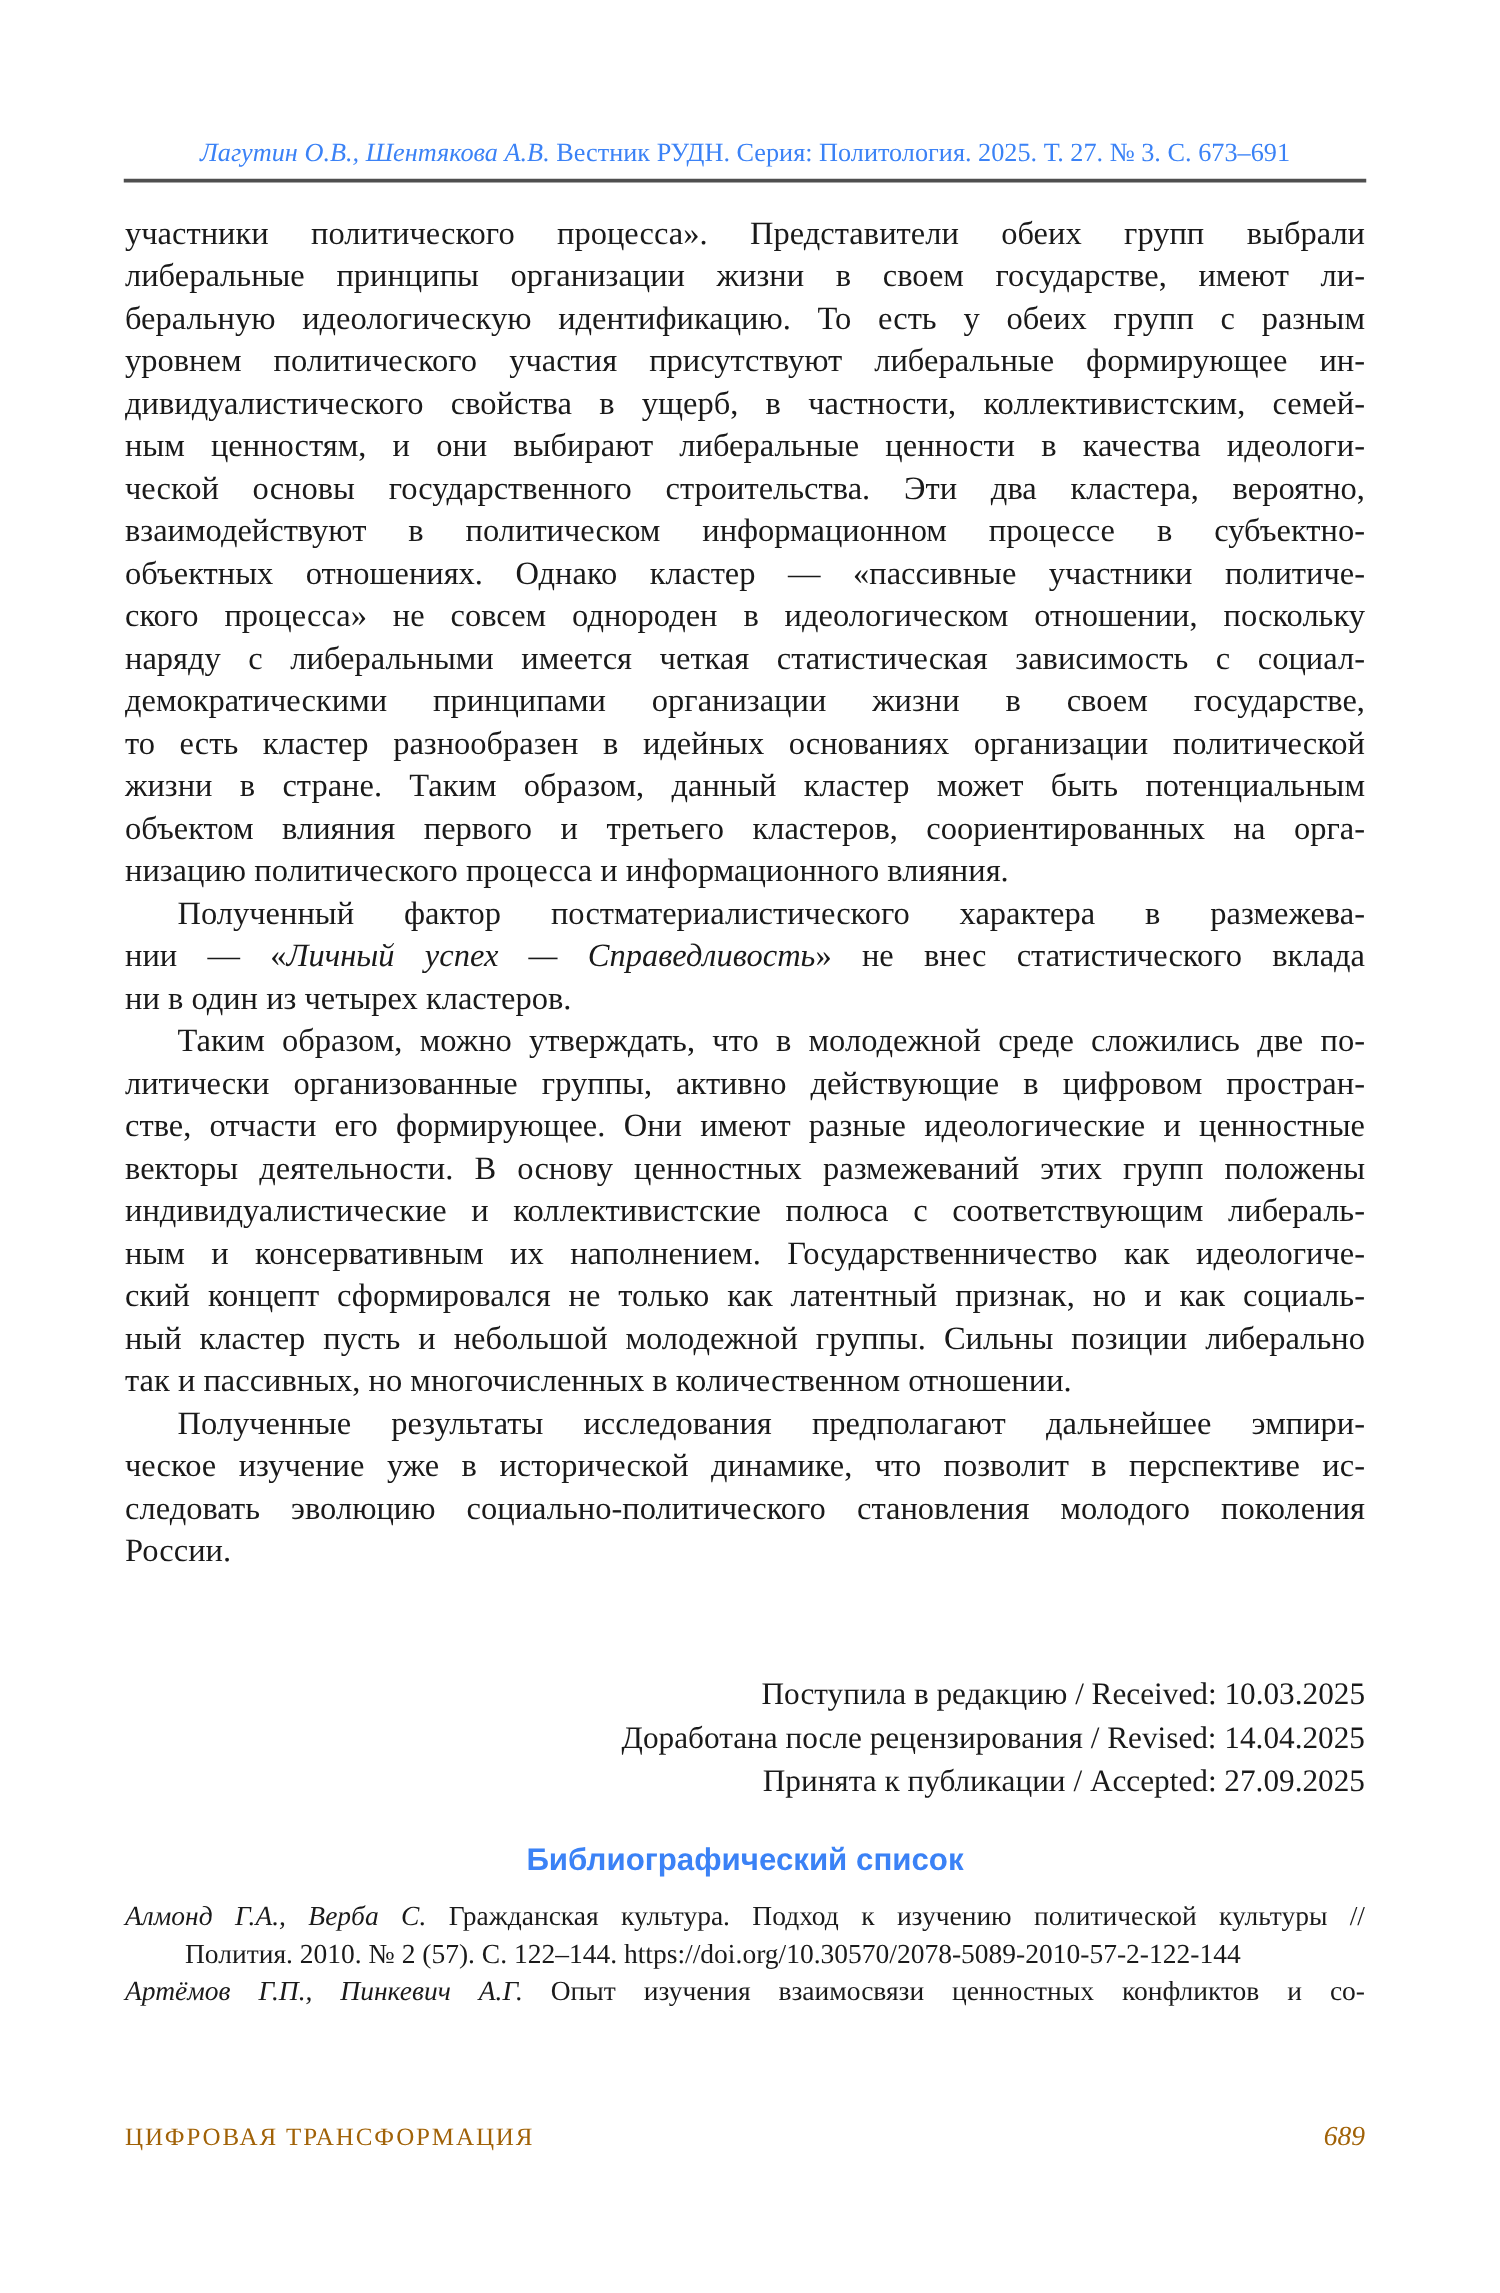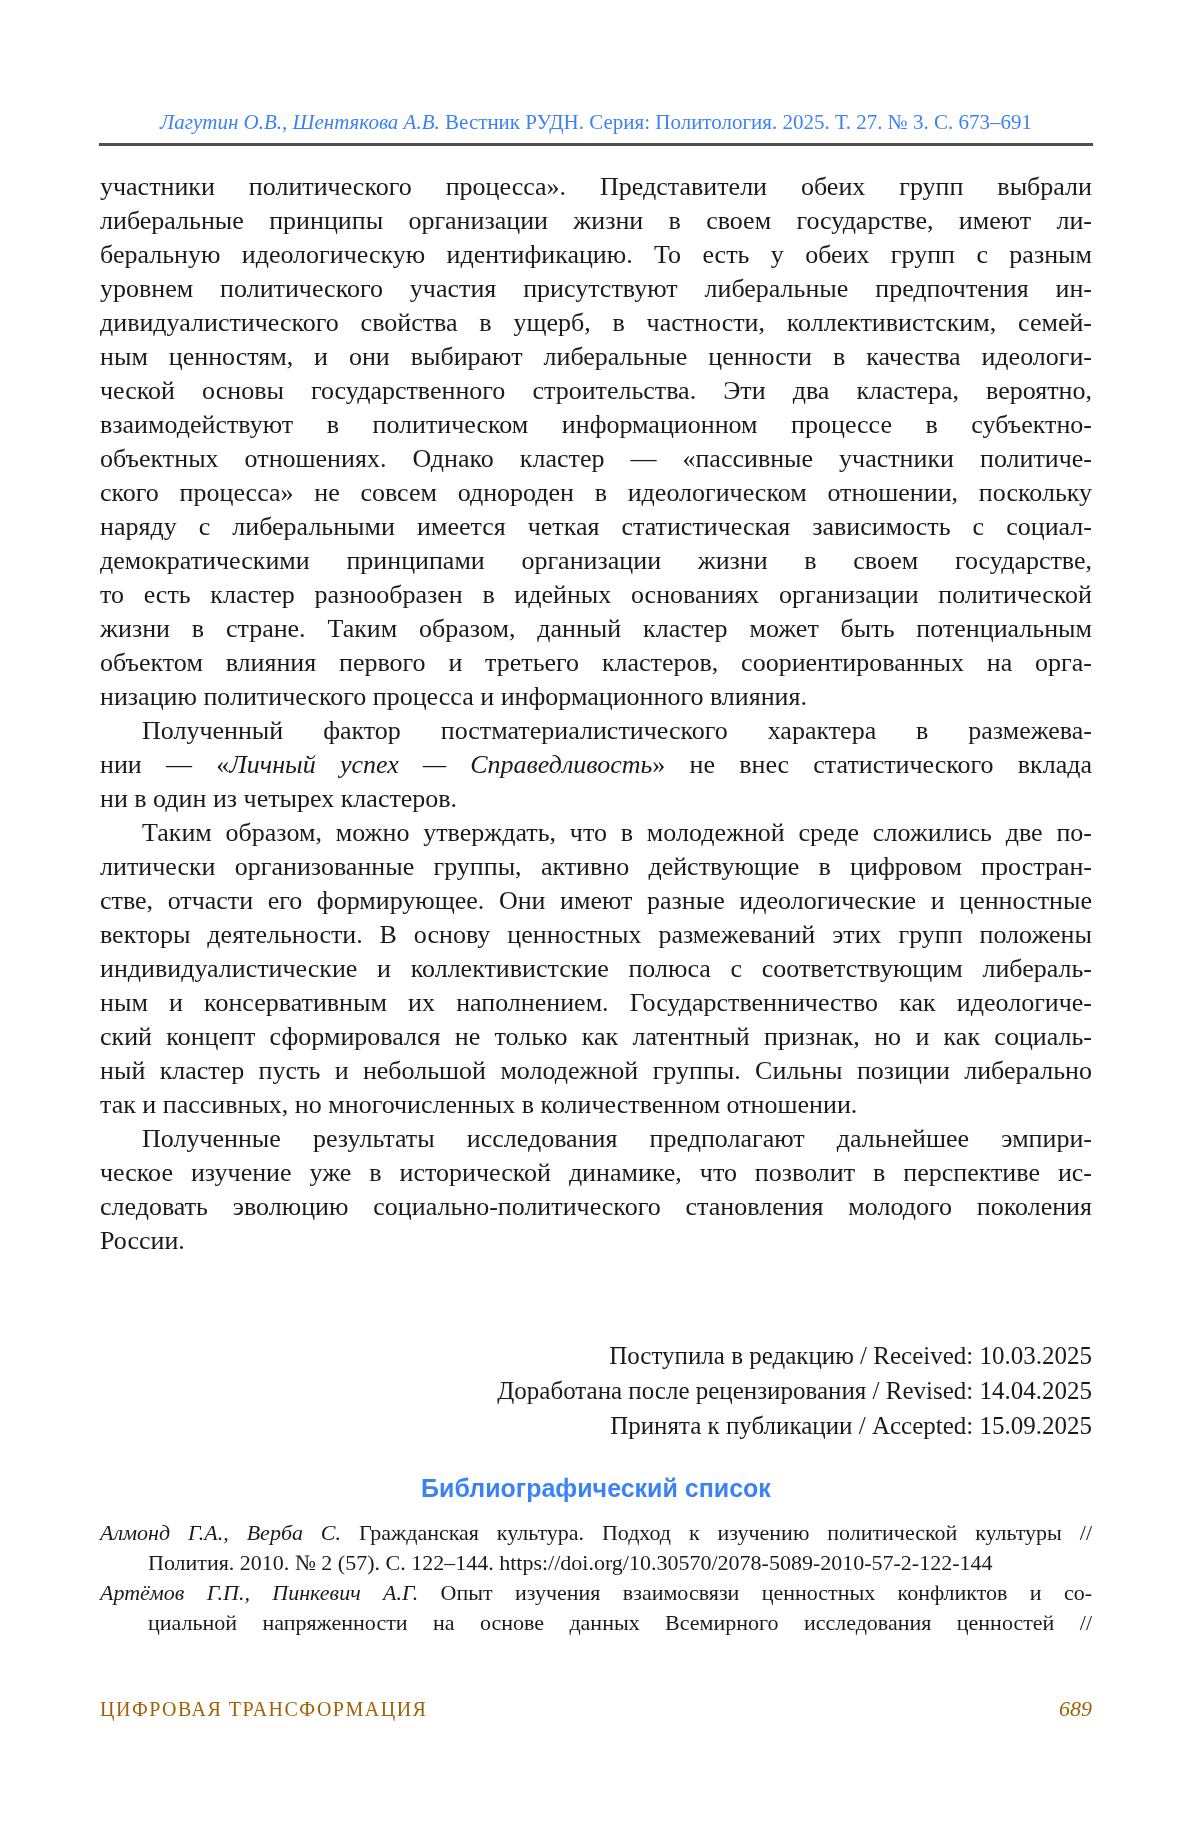--- a/index.html
+++ b/index.html
@@ -76,7 +76,7 @@
       <div class="line just"><span>участники политического процесса». Представители обеих групп выбрали</span></div>
       <div class="line just"><span>либеральные принципы организации жизни в своем государстве, имеют ли-</span></div>
       <div class="line just"><span>беральную идеологическую идентификацию. То есть у обеих групп с разным</span></div>
-      <div class="line just"><span>уровнем политического участия присутствуют либеральные предпочтения ин-</span></div>
+      <div class="line just"><span>уровнем политического участия присутствуют либеральные формирующее ин-</span></div>
       <div class="line just"><span>дивидуалистического свойства в ущерб, в частности, коллективистским, семей-</span></div>
       <div class="line just"><span>ным ценностям, и они выбирают либеральные ценности в качества идеологи-</span></div>
       <div class="line just"><span>ческой основы государственного строительства. Эти два кластера, вероятно,</span></div>

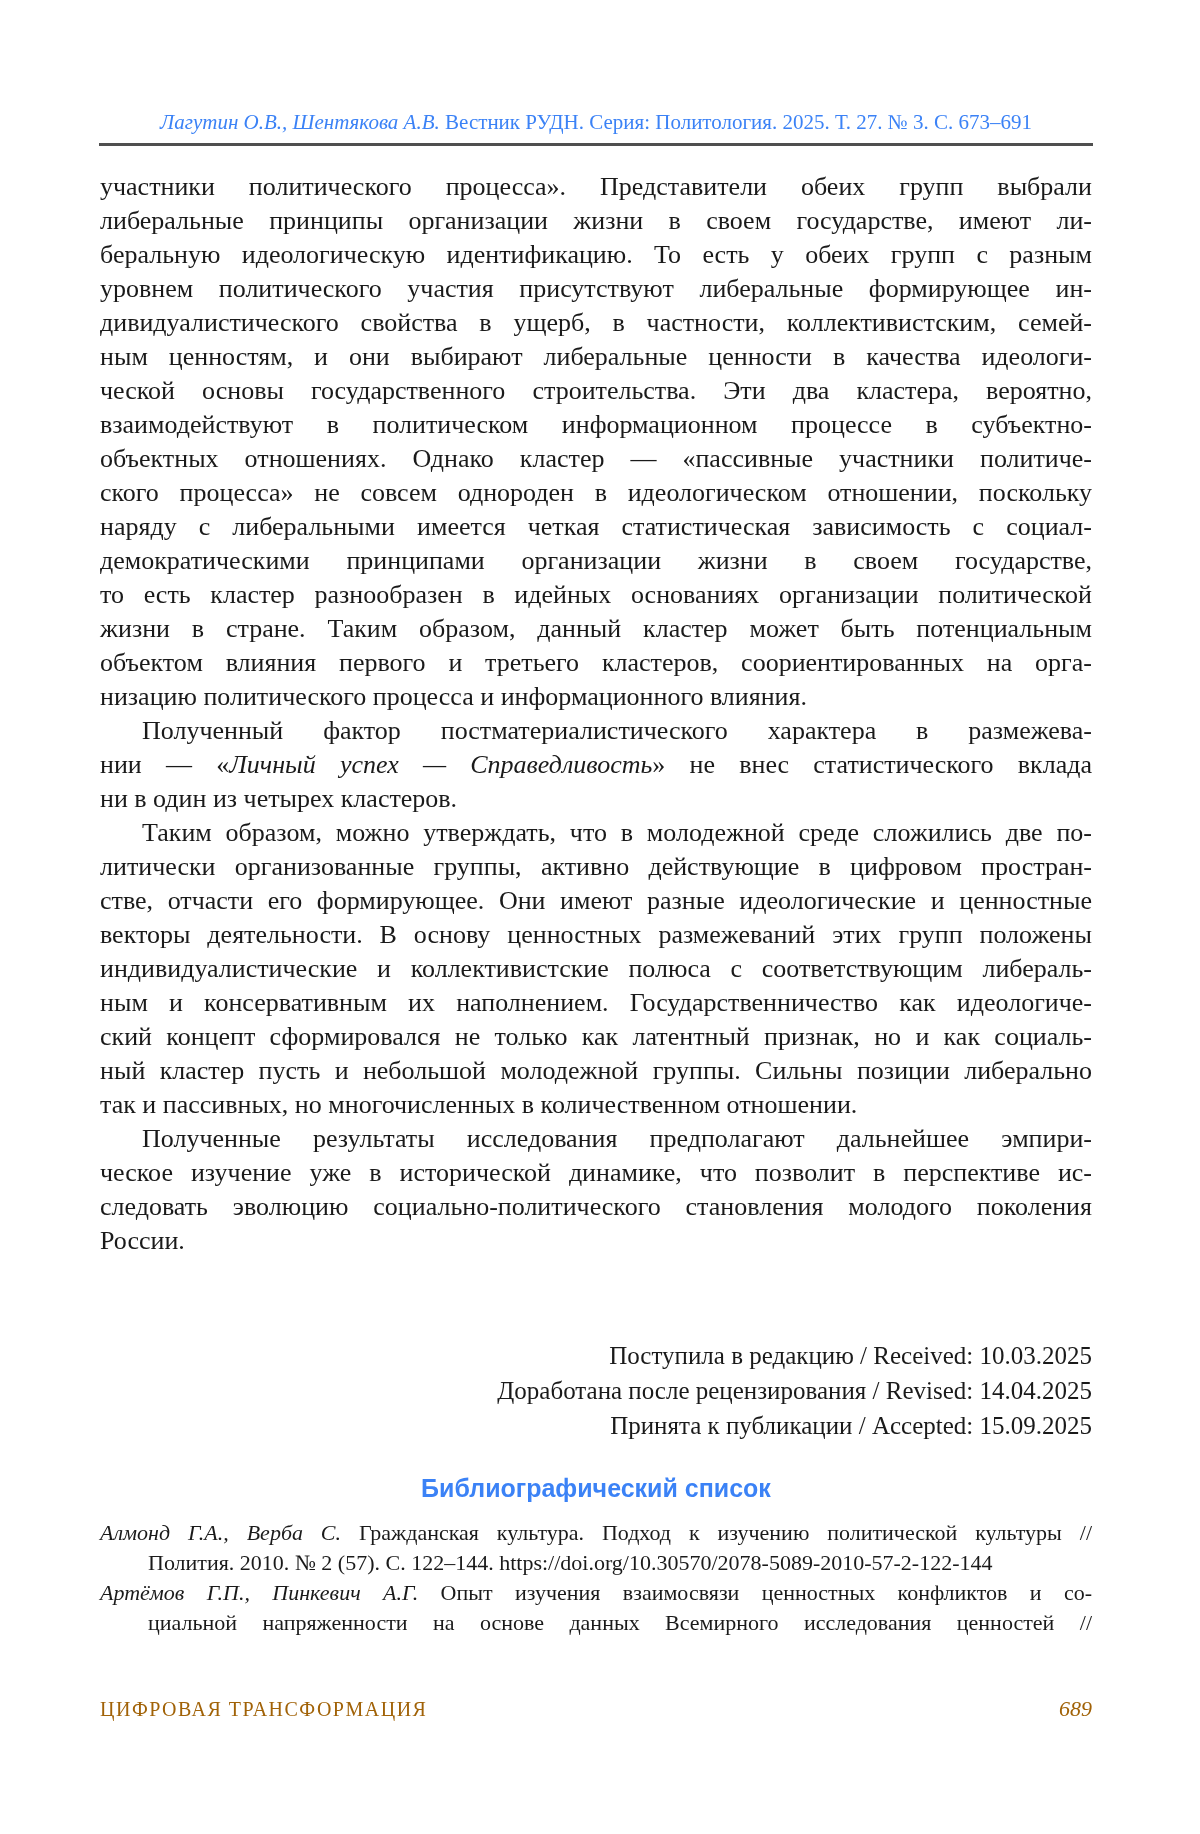--- a/index.html
+++ b/index.html
@@ -110,7 +110,7 @@
   <div class="dates content">
     <div class="date-line">Поступила в редакцию / Received: 10.03.2025</div>
     <div class="date-line">Доработана после рецензирования / Revised: 14.04.2025</div>
-    <div class="date-line">Принята к публикации / Accepted: 15.09.2025</div>
+    <div class="date-line">Принята к публикации / Accepted: 27.09.2025</div>
   </div>
 
   <div class="bib-heading content">Библиографический список</div>

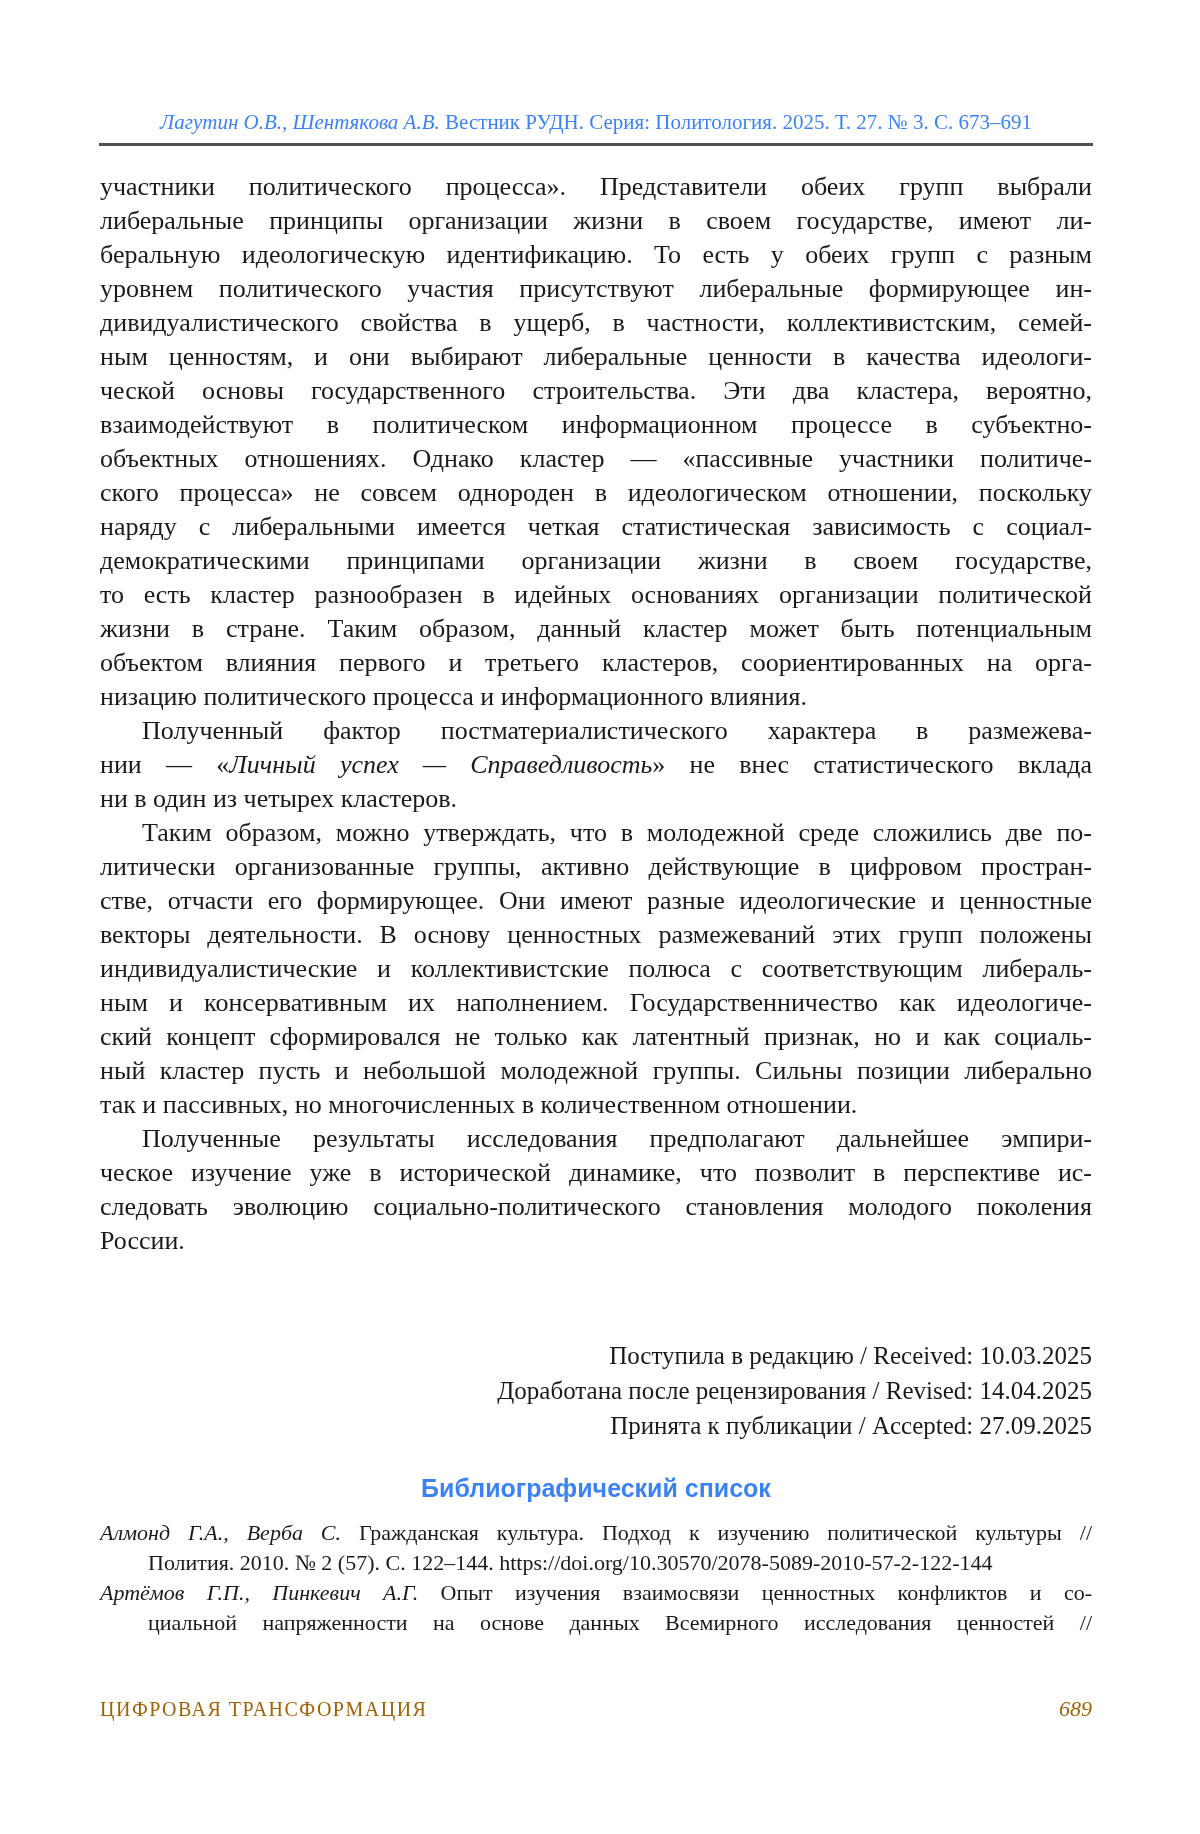--- a/index.html
+++ b/index.html
@@ -122,7 +122,6 @@
       </div>
       <div>
         <div class="bib-line just"><span class="it">Артёмов Г.П., Пинкевич А.Г.</span><span> Опыт изучения взаимосвязи ценностных конфликтов и со-</span></div>
-        <div class="bib-line just hang"><span>циальной напряженности на основе данных Всемирного исследования ценностей //</span></div>
       </div>
     </div>
 

